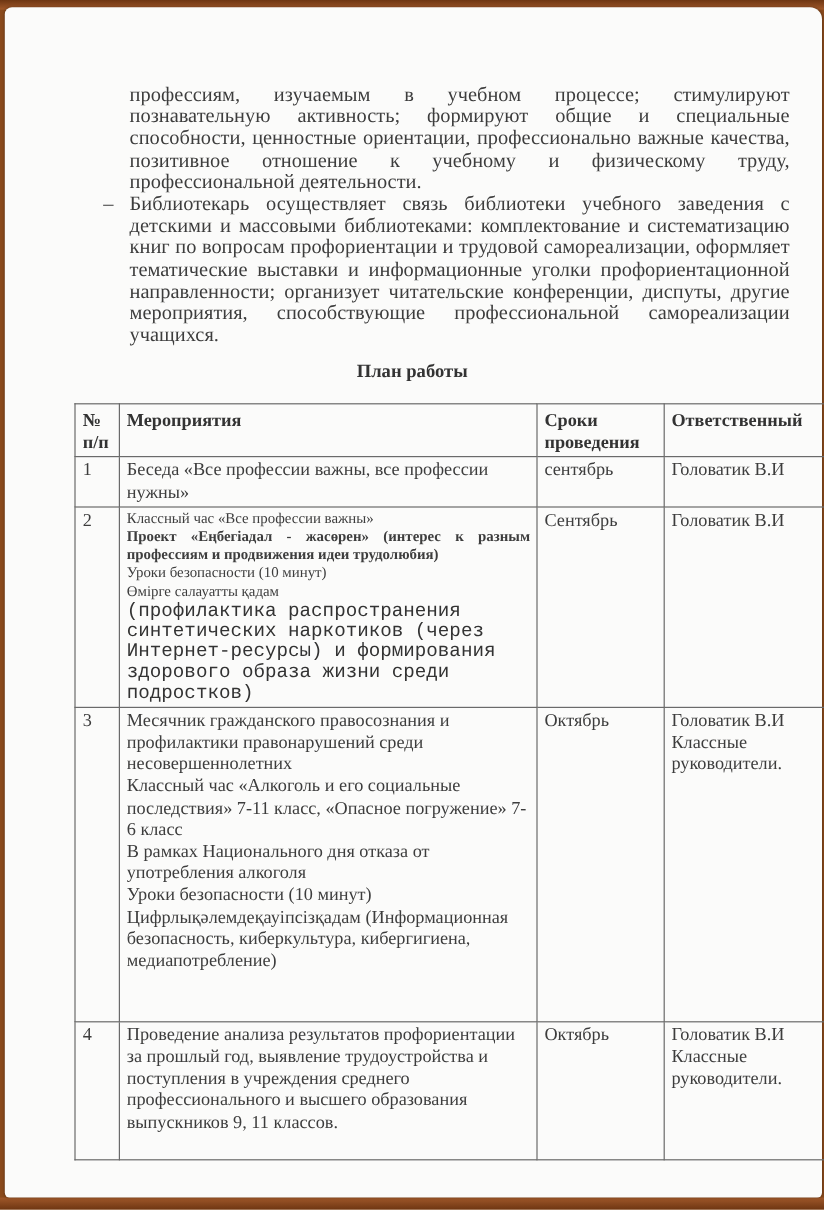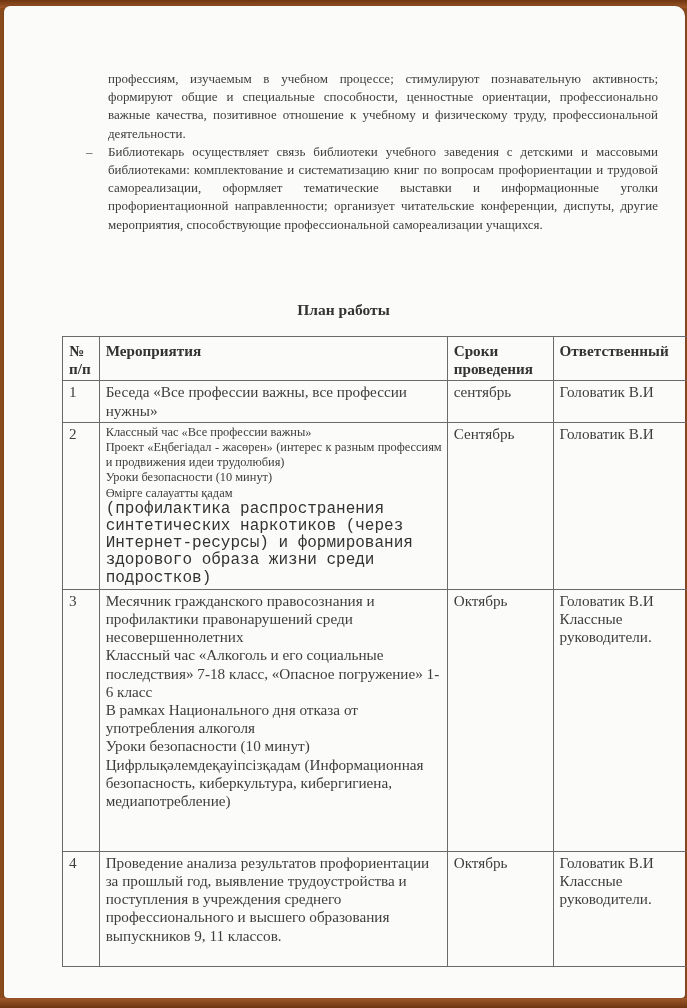--- a/index.html
+++ b/index.html
@@ -30,7 +30,7 @@
       position: absolute;
       left: 83px; top: 70px;
       width: 575px;
-      font-size: 13px;
+      font-size: 17px;
       line-height: 18.2px;
       text-align: justify;
       color: #3d3d3d;

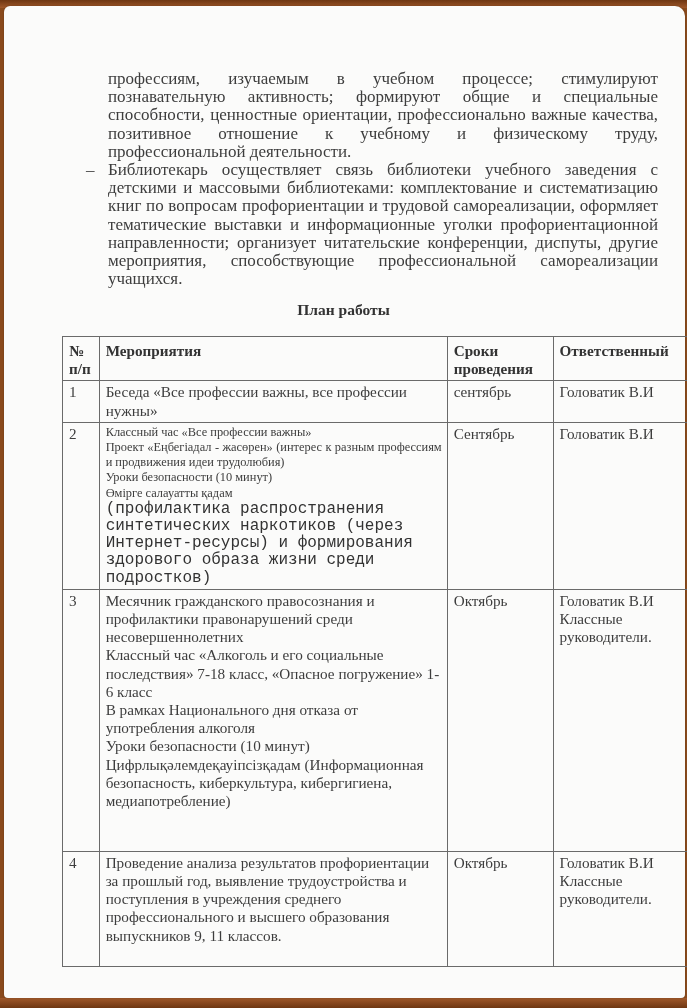--- a/index.html
+++ b/index.html
@@ -79,7 +79,7 @@
       line-height: 15.2px;
       margin-top: 36px;
     }
-    .small .just { text-align: justify; }
+    .small .just { text-align: justify; font-weight: bold; }
     .sans {
       font-family: Liberation Mono, monospace;
       font-size: 16px;

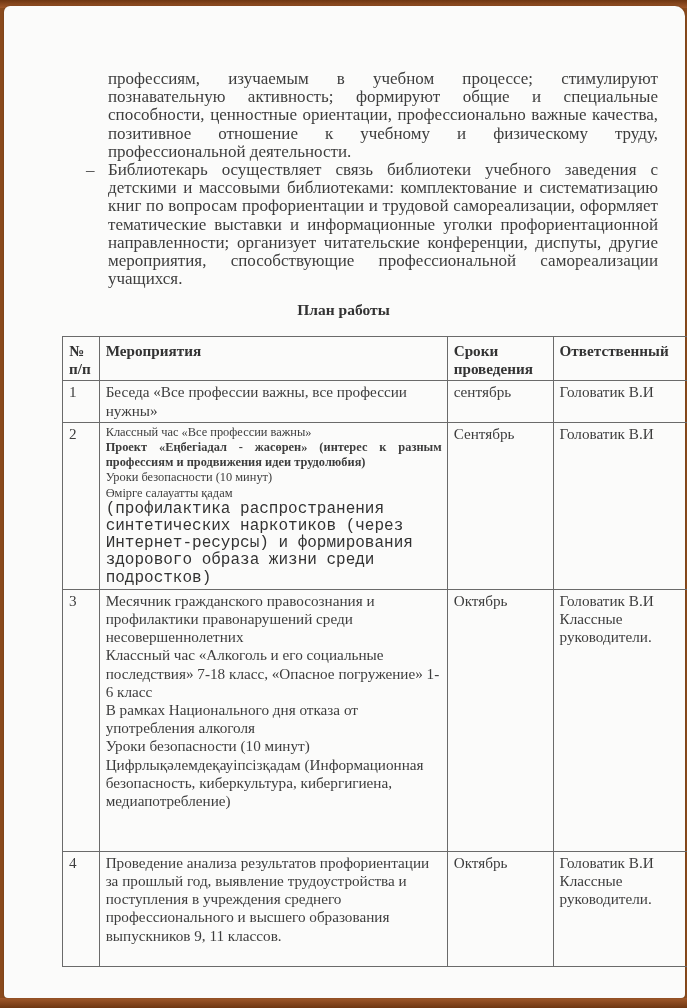--- a/index.html
+++ b/index.html
@@ -148,7 +148,7 @@
       <td>3</td>
       <td>
         <span class="line">Месячник гражданского правосознания и профилактики правонарушений среди несовершеннолетних</span>
-        <span class="line">Классный час «Алкоголь и его социальные последствия» 7-18 класс, «Опасное погружение» 1-6 класс</span>
+        <span class="line">Классный час «Алкоголь и его социальные последствия» 7-11 класс, «Опасное погружение» 7-6 класс</span>
         <span class="line">В рамках Национального дня отказа от употребления алкоголя</span>
         <span class="line">Уроки безопасности (10 минут)</span>
         <span class="line">Цифрлықәлемдеқауіпсізқадам (Информационная безопасность, киберкультура, кибергигиена, медиапотребление)</span>

